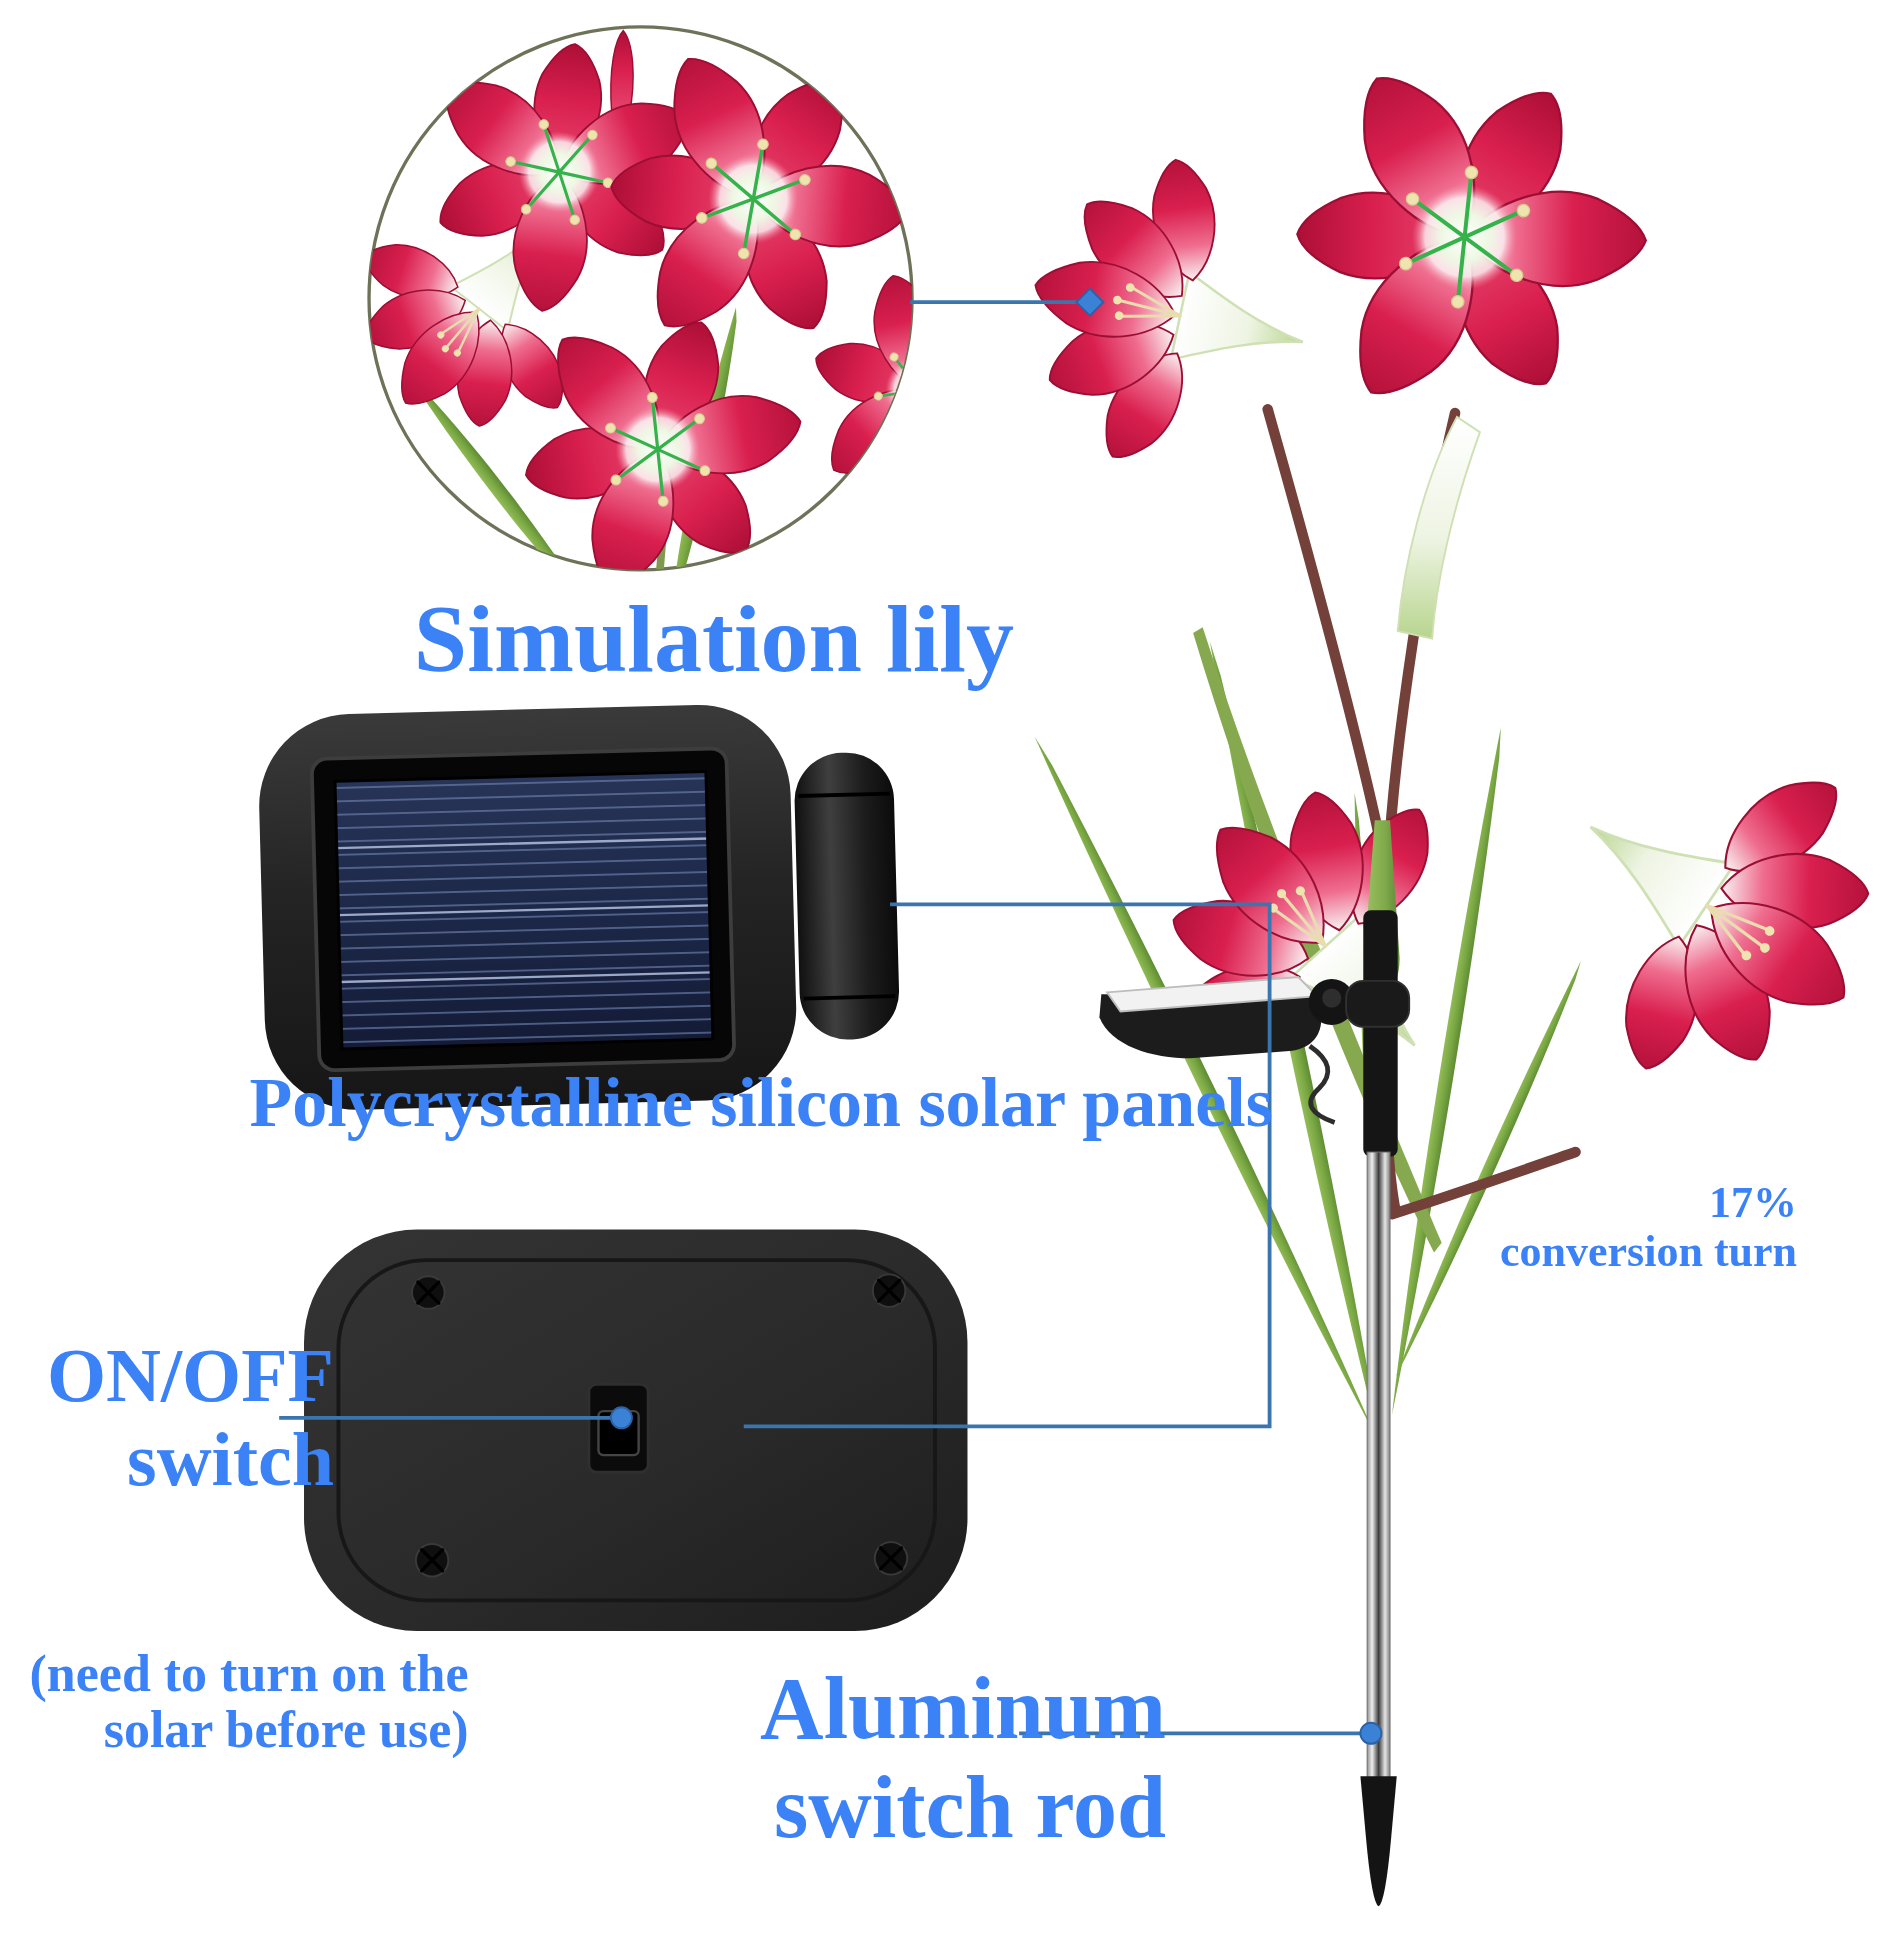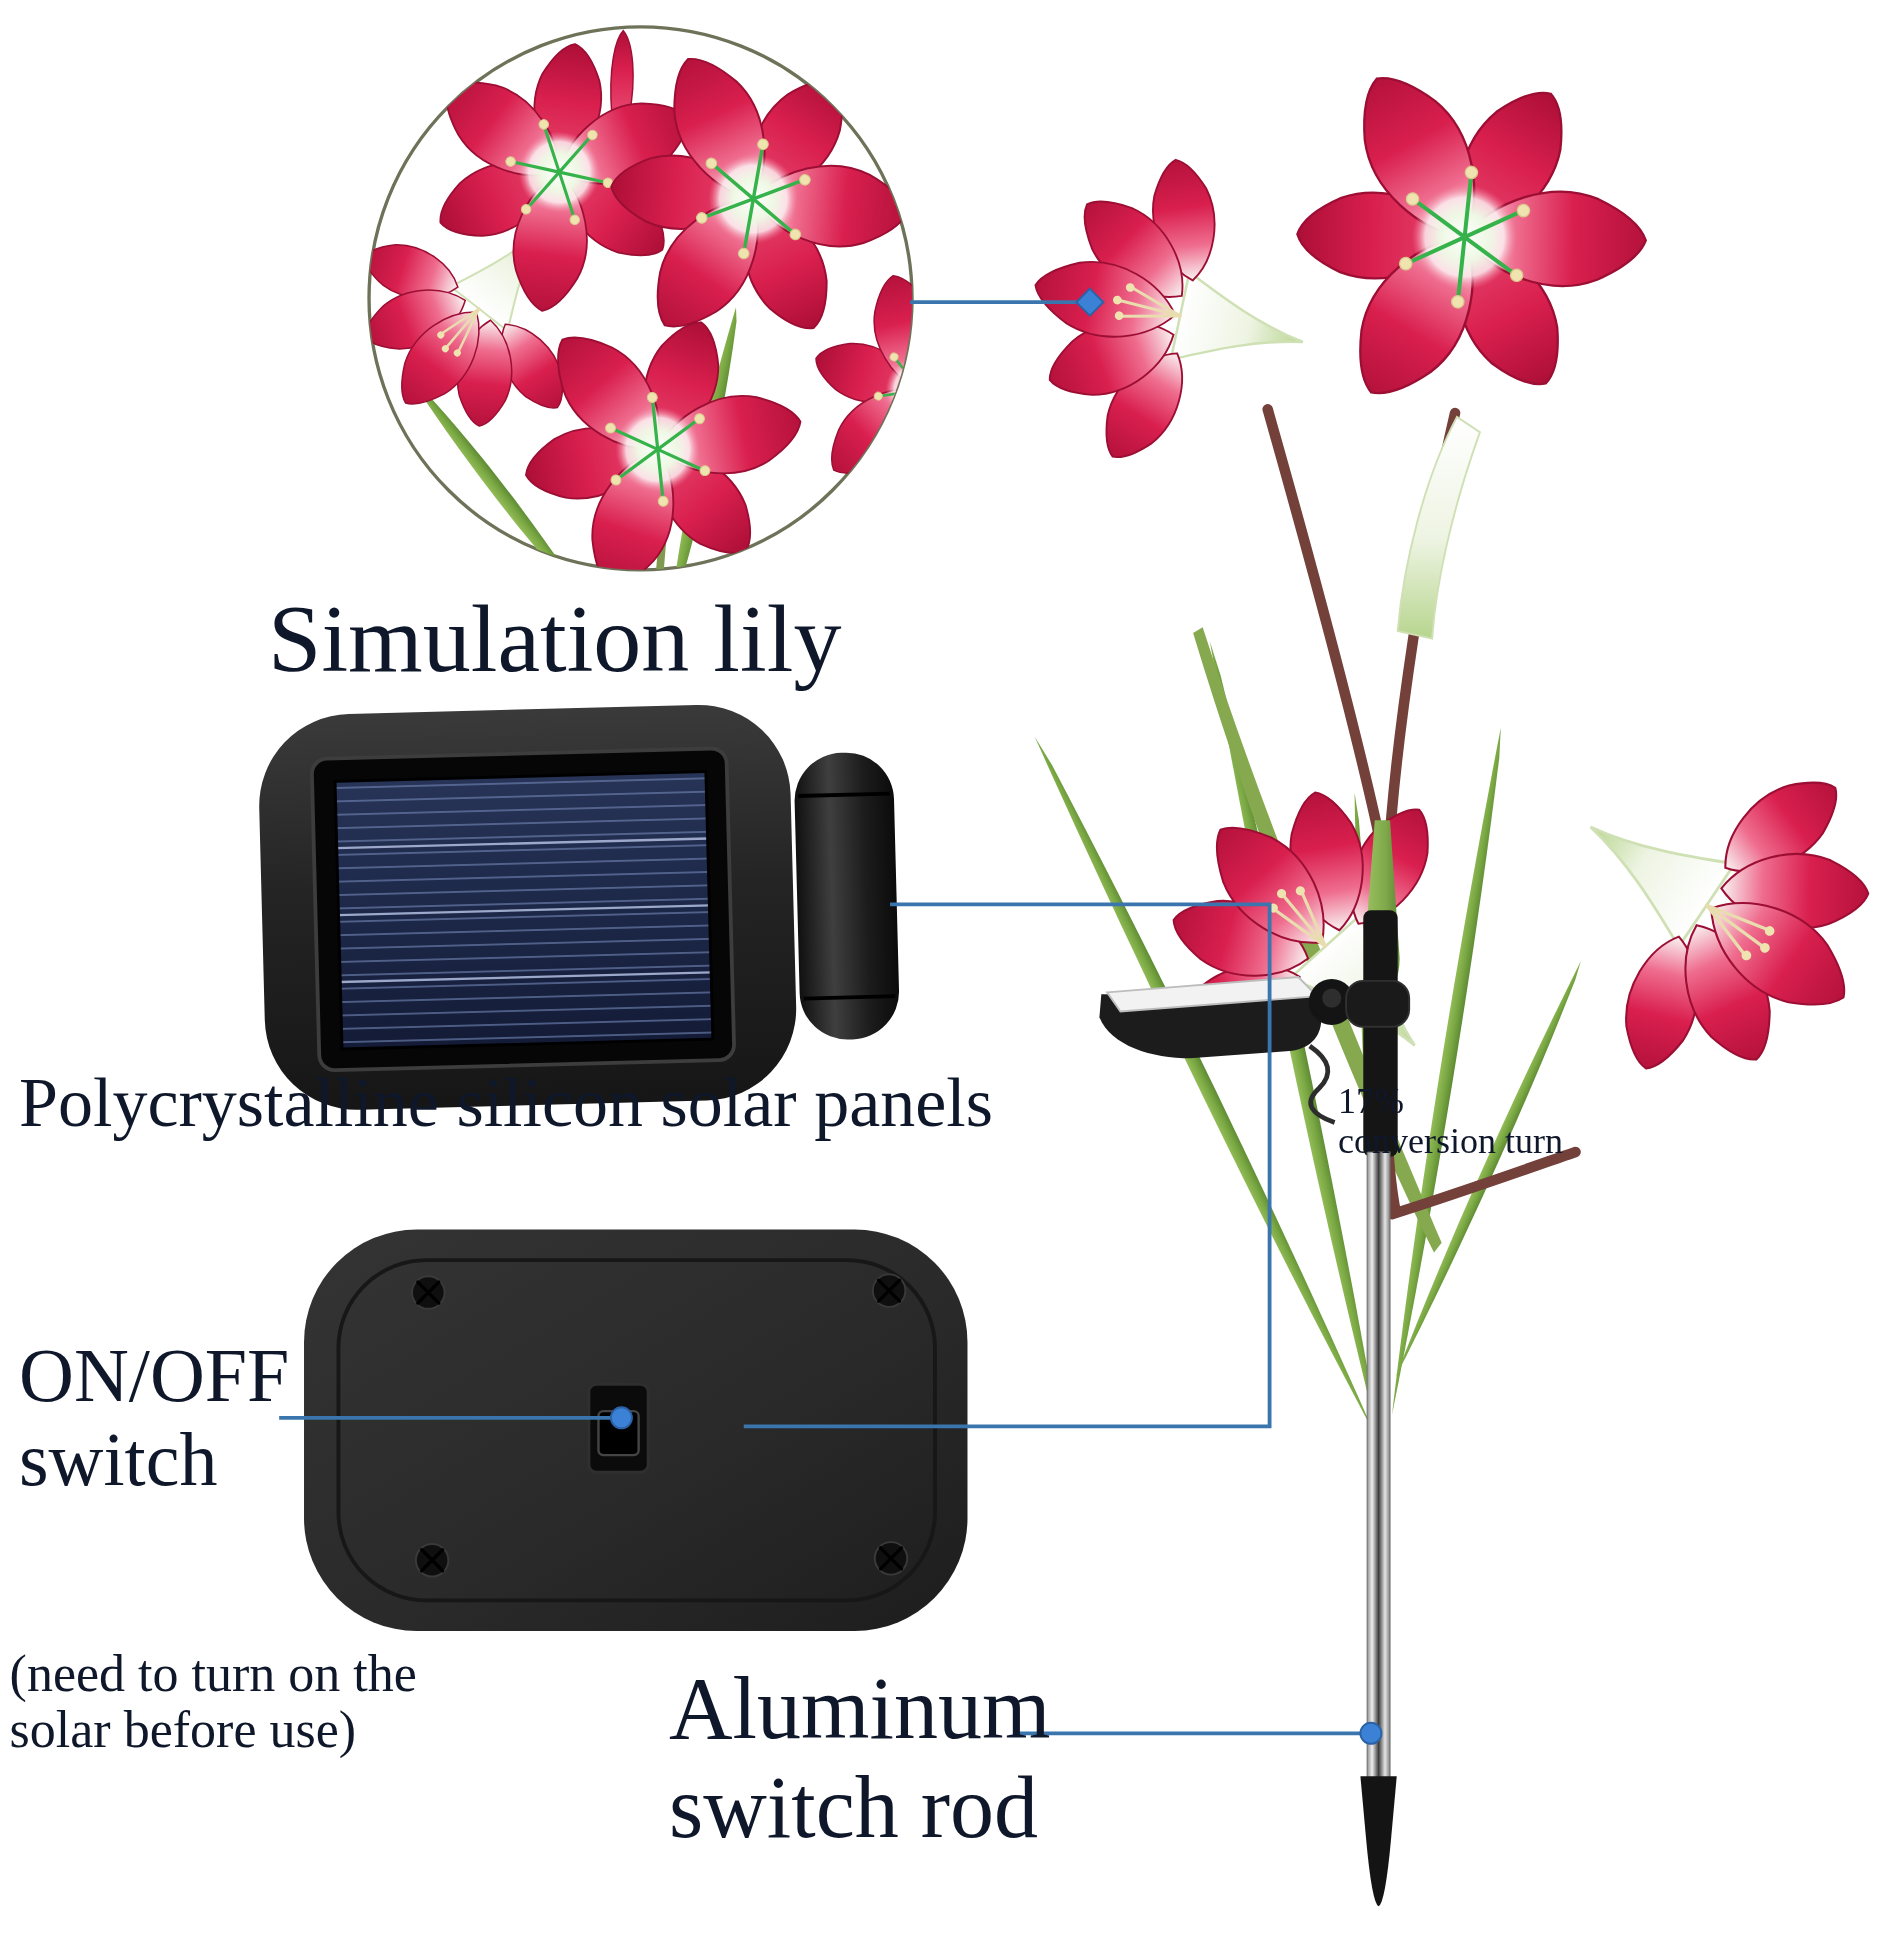--- a/index.html
+++ b/index.html
@@ -7,7 +7,7 @@
        font-family:"Liberation Serif", serif;color:#1b1b1b;}
   .stage{position:absolute;left:0;top:0;width:1891px;height:1958px;}
   svg.art{position:absolute;left:0;top:0;}
-  .lbl{position:absolute;text-align:left;color:#0f172a;line-height:1.08;}
+  .lbl{position:absolute;text-align:right;color:#3b82f6;line-height:1.08;font-weight:bold;}
   .lbl .ln{display:block;}
   .lbl-sim{left:268px;top:587px;width:746px;font-size:96px;}
   .lbl-poly{left:19px;top:1065px;width:1254px;font-size:70px;}

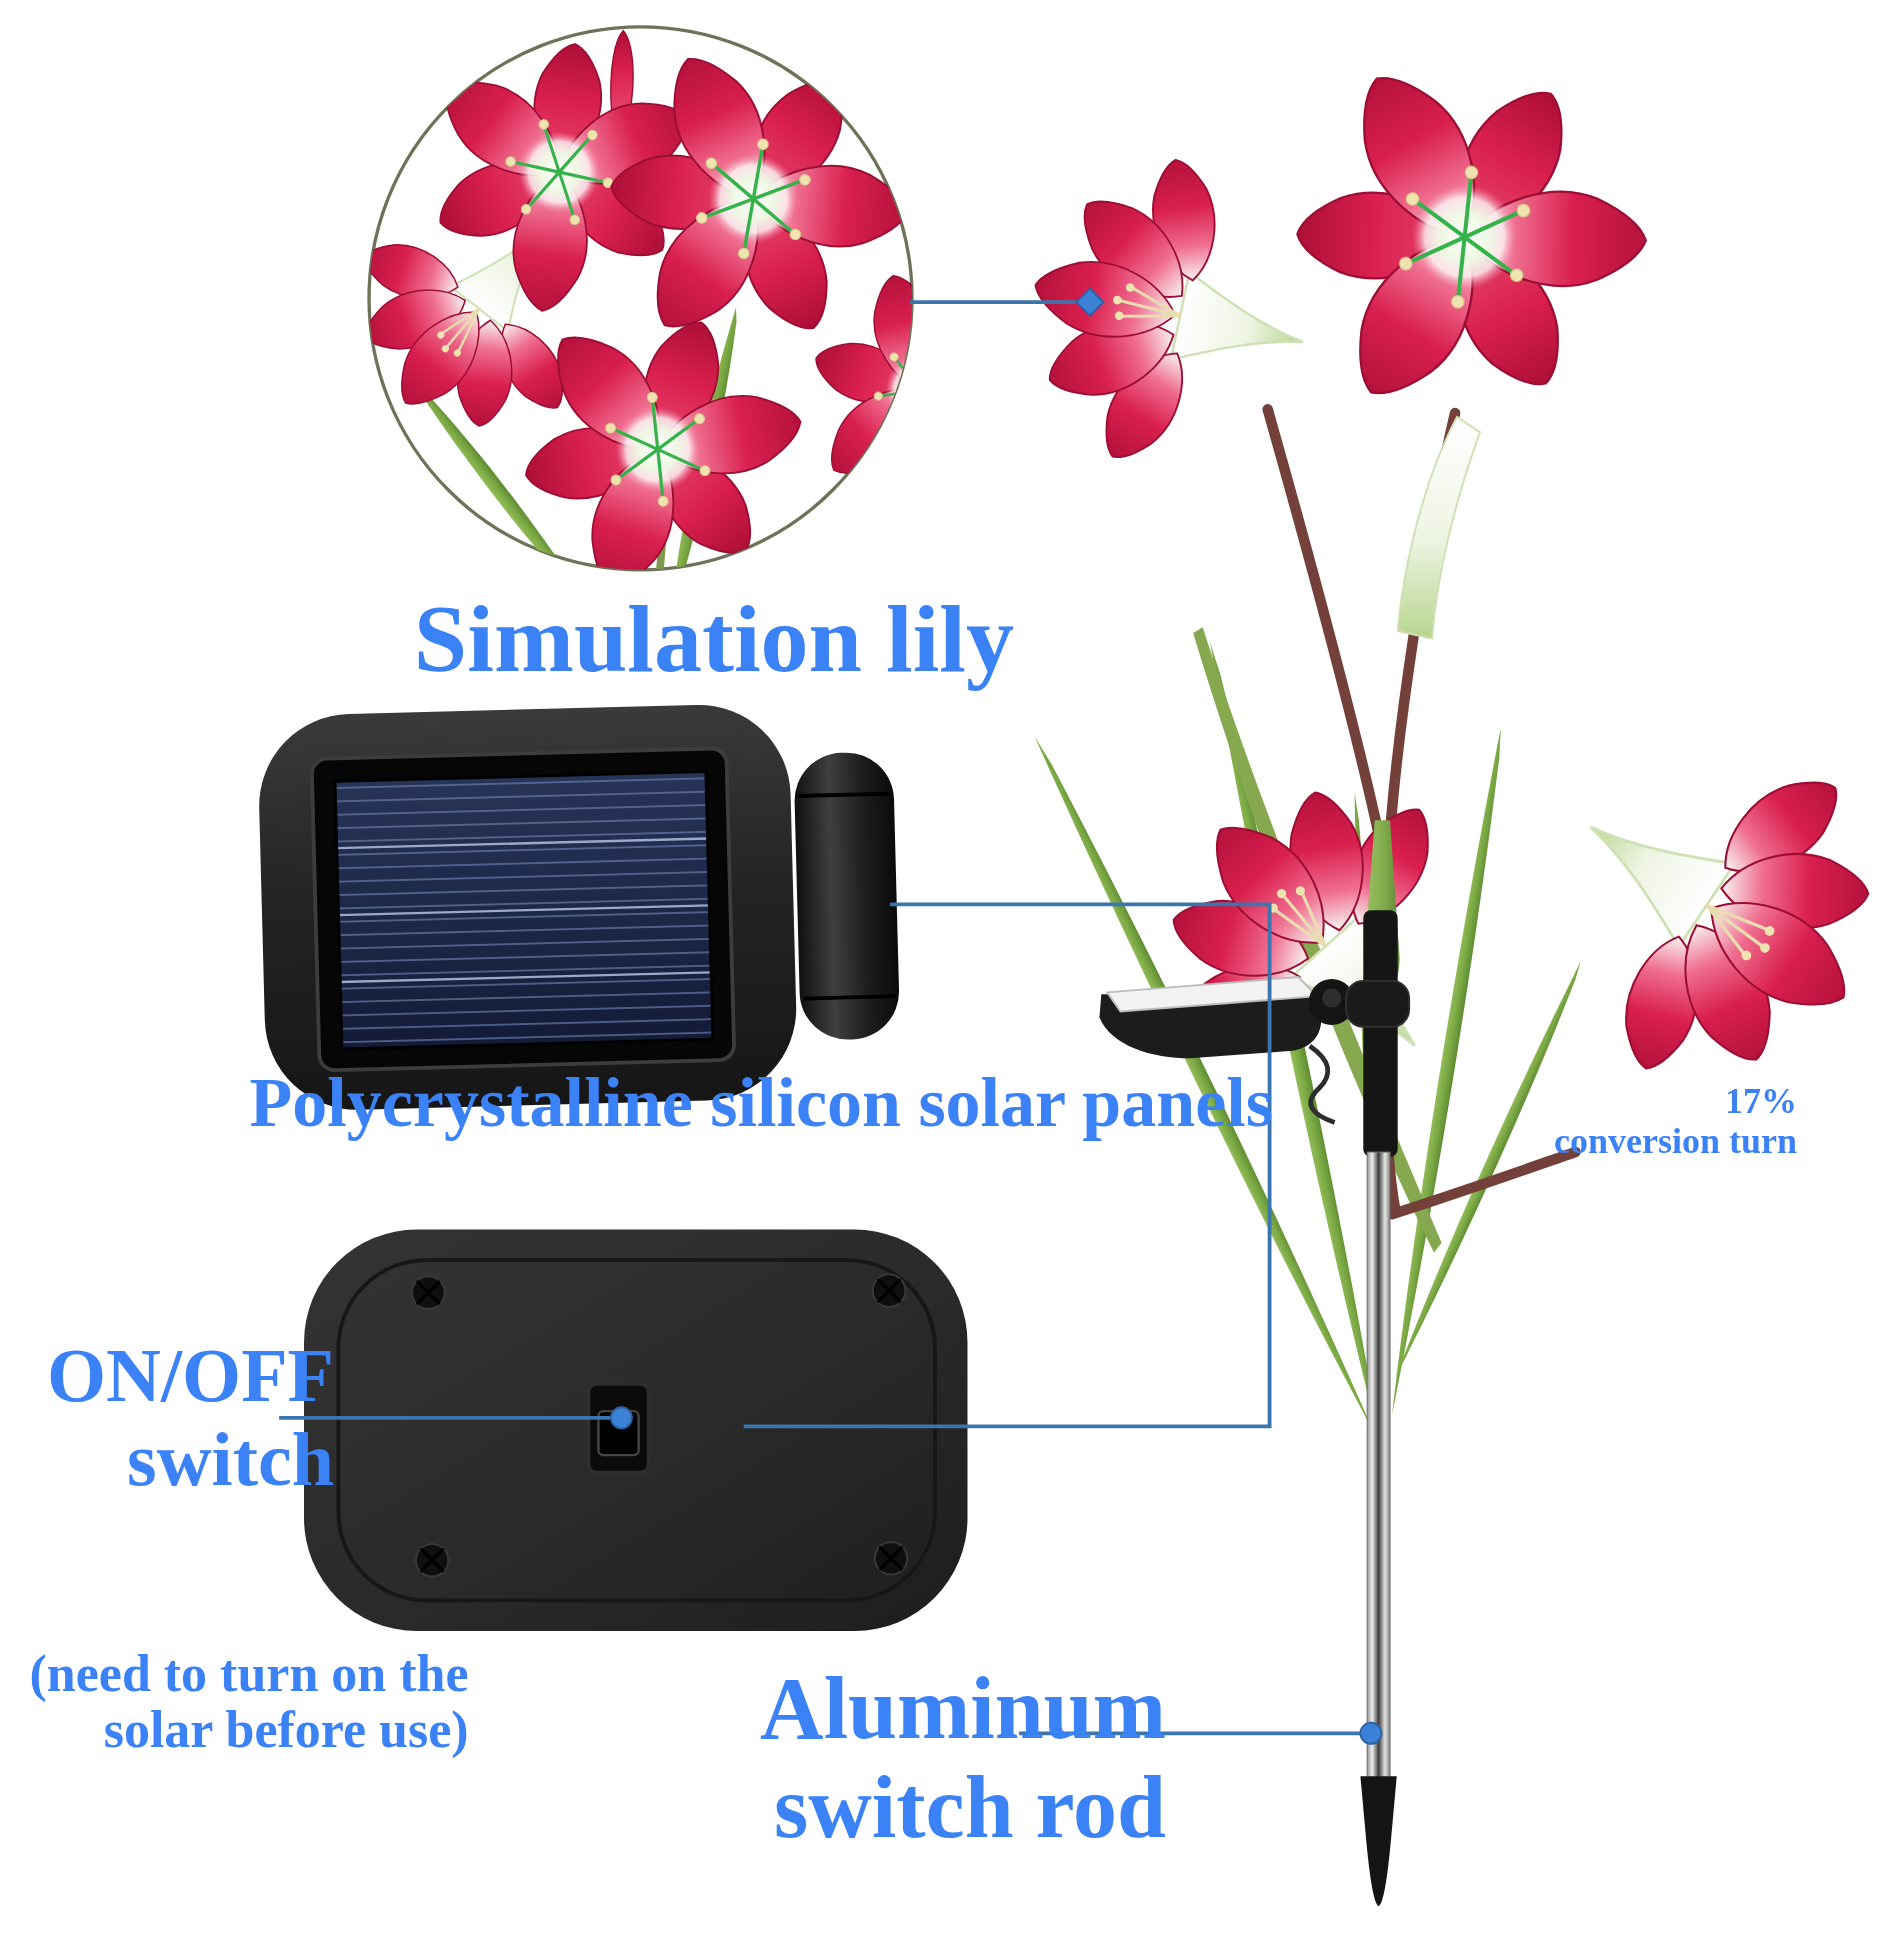--- a/index.html
+++ b/index.html
@@ -13,7 +13,7 @@
   .lbl-poly{left:19px;top:1065px;width:1254px;font-size:70px;}
   .lbl-onoff{left:19px;top:1334px;width:315px;font-size:76px;line-height:1.1;}
   .lbl-note{left:9.6px;top:1610px;width:459px;font-size:52px;line-height:1.08;margin-top:36px;}
-  .lbl-conv{left:1338px;top:1081px;width:459px;font-size:36px;line-height:1.12;}
+  .lbl-conv{left:1338px;top:1178px;width:459px;font-size:44px;line-height:1.12;}
   .lbl-rod{left:669px;top:1659px;width:497px;font-size:88px;line-height:1.13;}
 </style>
 </head>

